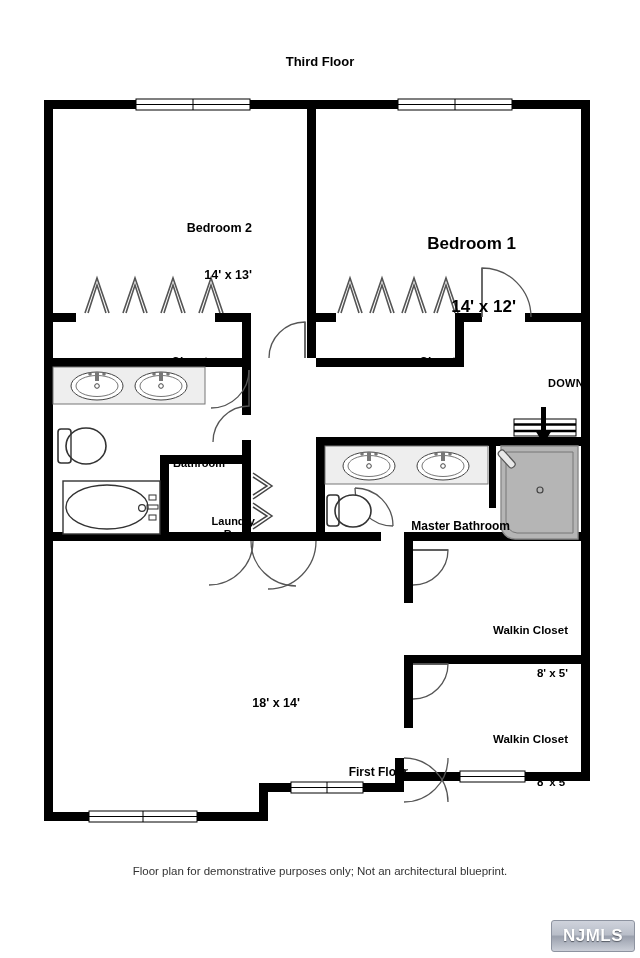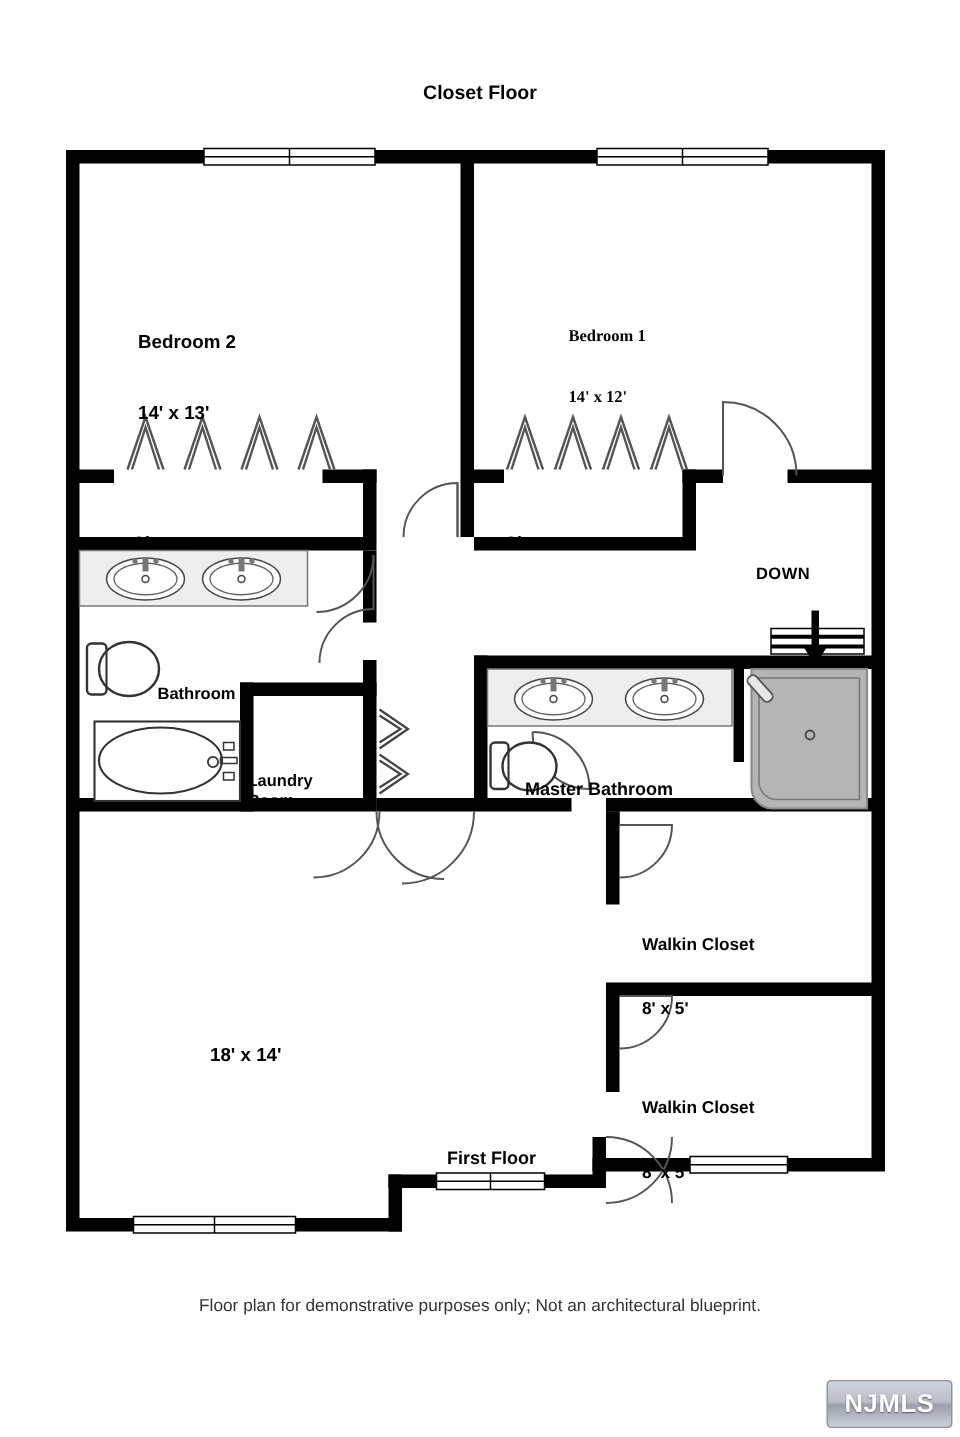--- a/index.html
+++ b/index.html
@@ -20,7 +20,7 @@
 
 <div id="page">
 
-  <div id="title">Closet Floor</div>
+  <div id="title">Third Floor</div>
 
   <svg width="640" height="958" viewBox="0 0 640 958">
 

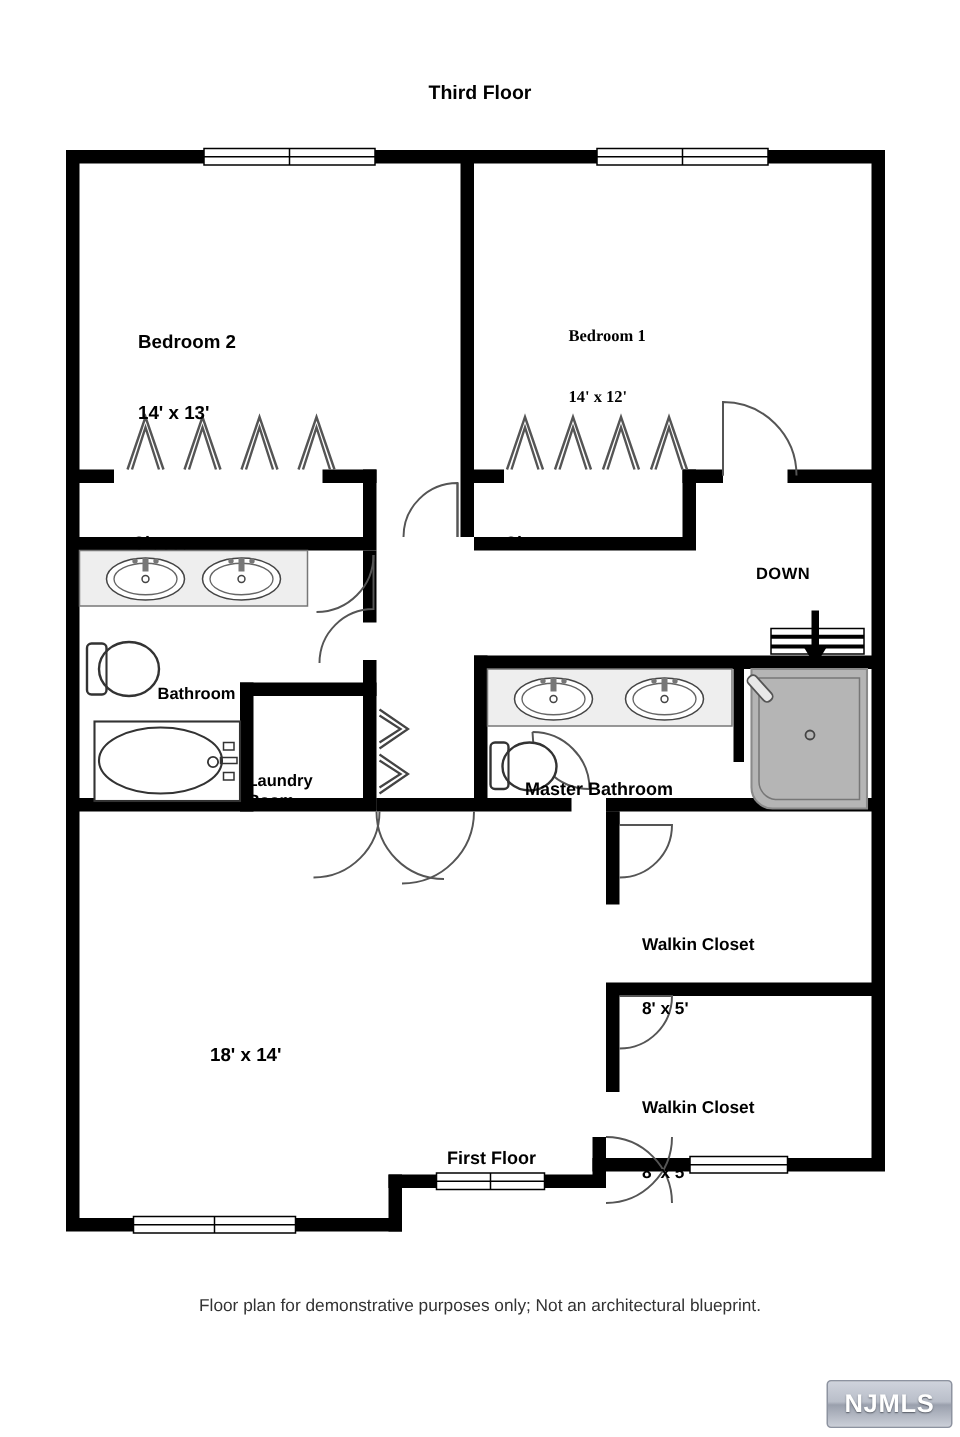--- a/index.html
+++ b/index.html
@@ -5,7 +5,7 @@
   html,body{margin:0;padding:0;background:#ffffff;}
   body{width:640px;height:958px;font-family:"Liberation Sans",sans-serif;position:relative;overflow:hidden;}
   #page{position:relative;width:640px;height:958px;background:#fff;}
-  .lbl{position:absolute;font-weight:bold;color:#000;text-align:left;line-height:1.25;white-space:pre;}
+  .lbl{position:absolute;font-weight:bold;color:#000;text-align:right;line-height:1.25;white-space:pre;}
   #title{top:54px;left:0;width:640px;font-size:13px;font-weight:bold;text-align:center;color:#000;position:absolute;}
   #footer{position:absolute;top:865px;left:0;width:640px;text-align:center;font-size:11.5px;color:#333;font-weight:normal;}
   #njmls{position:absolute;left:551px;top:920px;width:82px;height:30px;border-radius:3px;

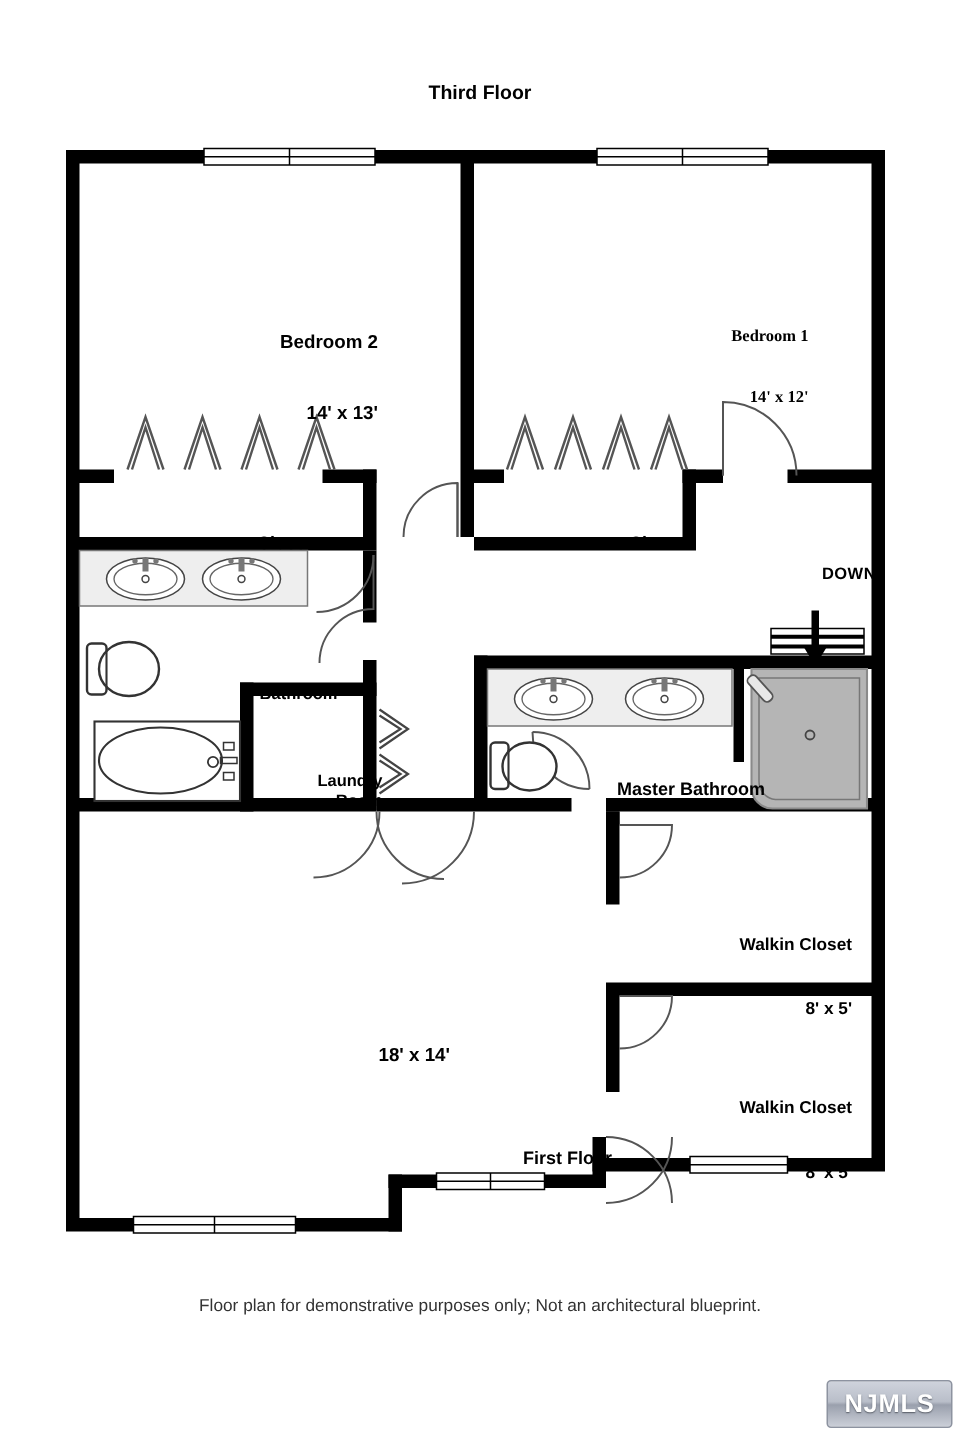--- a/index.html
+++ b/index.html
@@ -240,7 +240,7 @@
     <div>14' x 13'</div>
   </div>
 
-  <div class="lbl" style="left:379px;top:190px;width:160px;font-size:11px;font-family:Liberation Serif, serif;">
+  <div class="lbl" style="left:356px;top:190px;width:160px;font-size:17px;">
     <div>Bedroom 1</div>
     <div>14' x 12'</div>
   </div>

